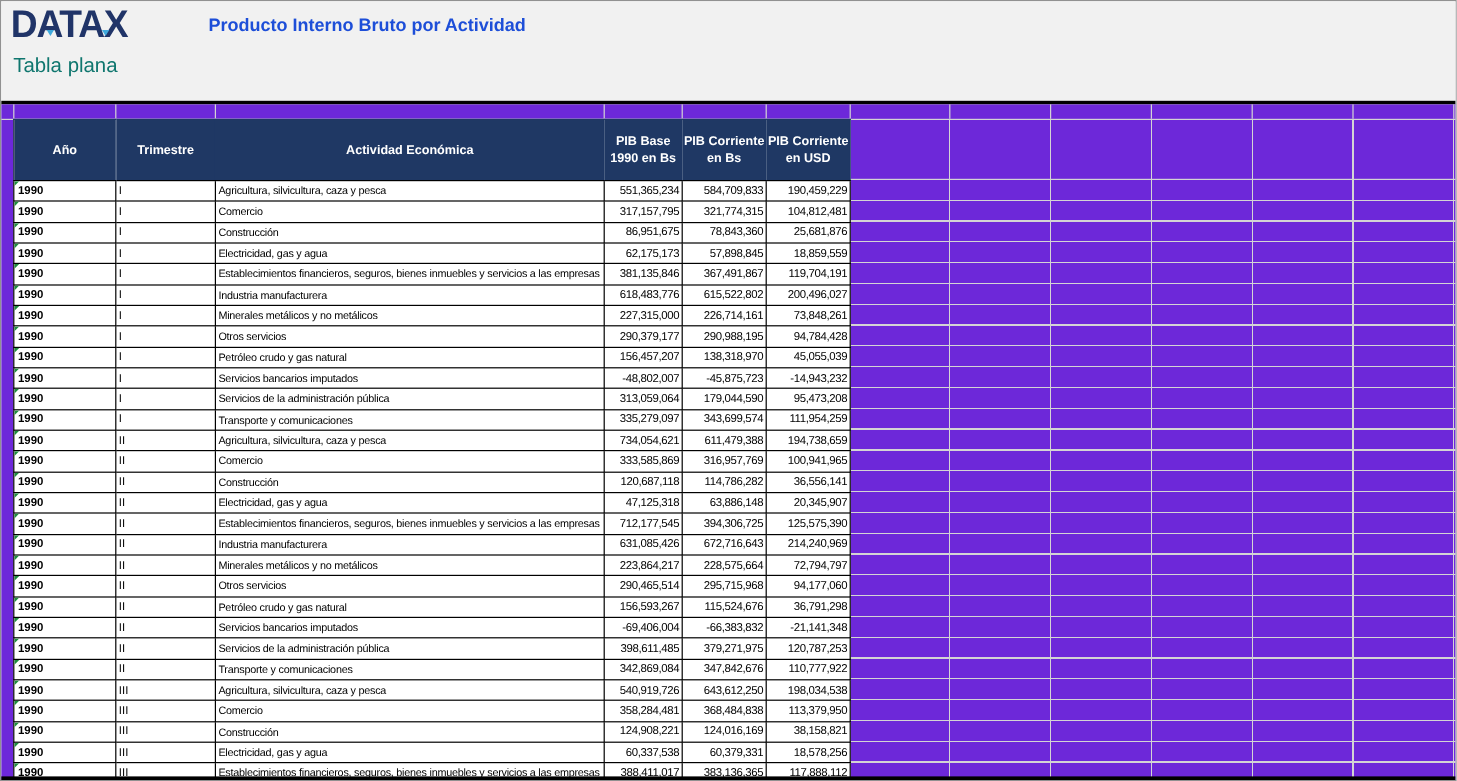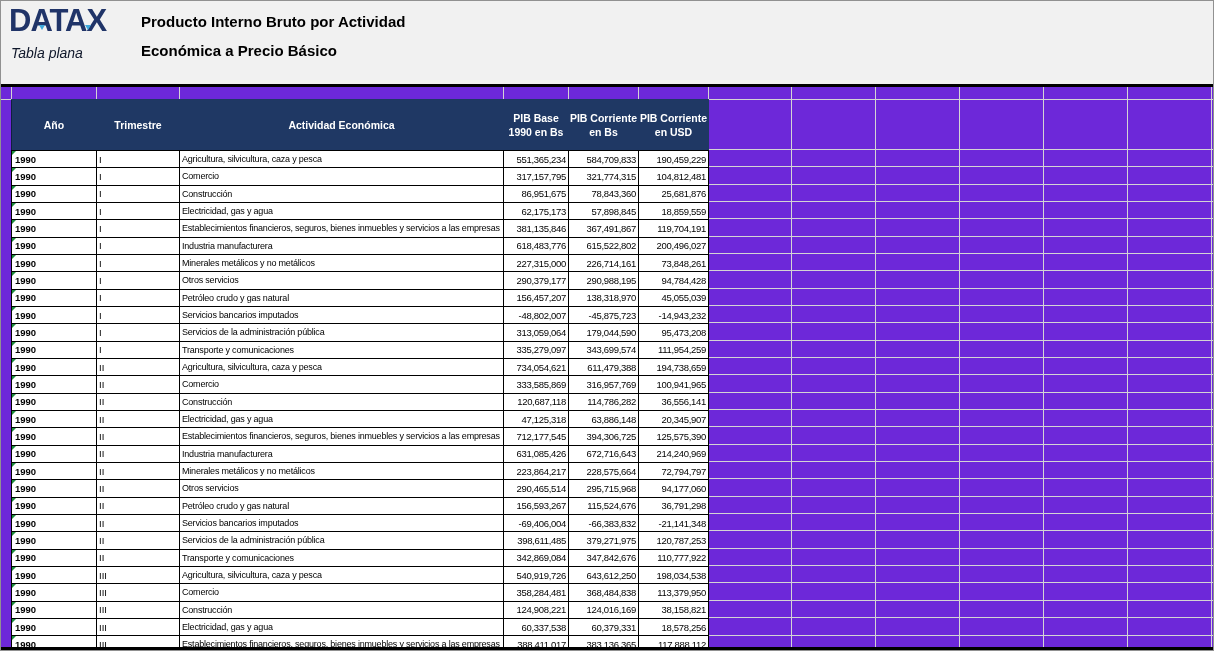--- a/index.html
+++ b/index.html
@@ -22,8 +22,8 @@
   .logo-accent.a2{left:76px;top:22px;}
   .logo-sub{position:absolute;left:2px;top:42px;font-size:14px;color:#0f172a;font-style:italic;}
   .title-block{
-    position:absolute;left:140px;top:6px;width:330px;text-align:left;
-    font-size:15px;font-weight:bold;color:#000000;line-height:29px;
+    position:absolute;left:140px;top:6px;width:330px;text-align:center;
+    font-size:15px;font-weight:bold;color:#1d4ed8;line-height:29px;
   }
   .divider{position:absolute;left:0;top:83px;width:100%;height:3px;background:#000;}
   

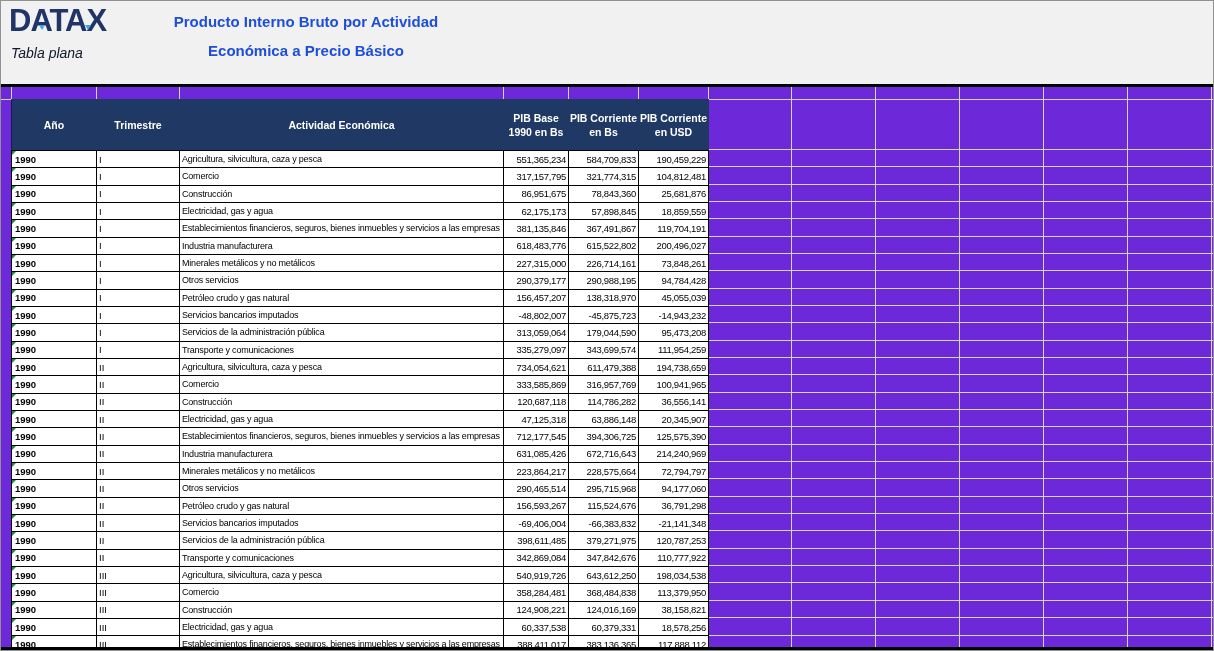--- a/index.html
+++ b/index.html
@@ -20,7 +20,7 @@
     border-top:5px solid #3FA9DC;}
   .logo-accent.a1{left:30px;top:22px;}
   .logo-accent.a2{left:76px;top:22px;}
-  .logo-sub{position:absolute;left:2px;top:42px;font-size:14px;color:#0f172a;font-style:italic;}
+  .logo-sub{position:absolute;left:2px;top:42px;font-size:17px;color:#0f766e;}
   .title-block{
     position:absolute;left:140px;top:6px;width:330px;text-align:center;
     font-size:15px;font-weight:bold;color:#1d4ed8;line-height:29px;

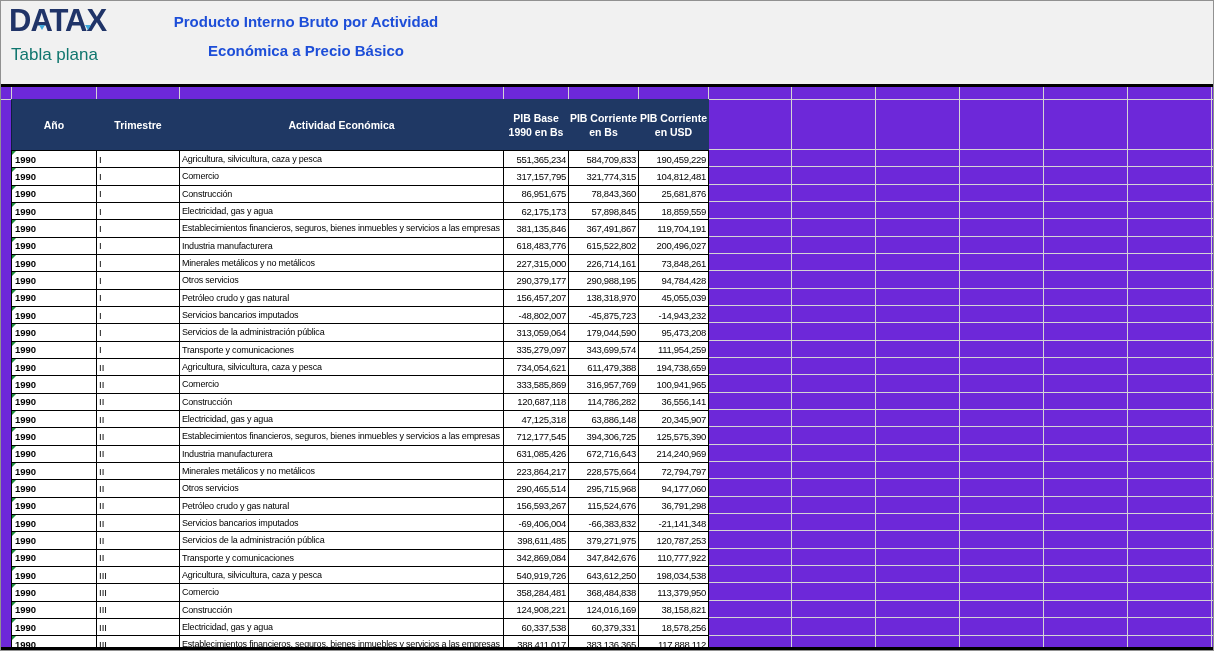--- a/index.html
+++ b/index.html
@@ -77,7 +77,6 @@
     </div>
     <div class="title-block">
       <div>Producto Interno Bruto por Actividad</div>
-      <div>Económica a Precio Básico</div>
     </div>
   </div>
 

